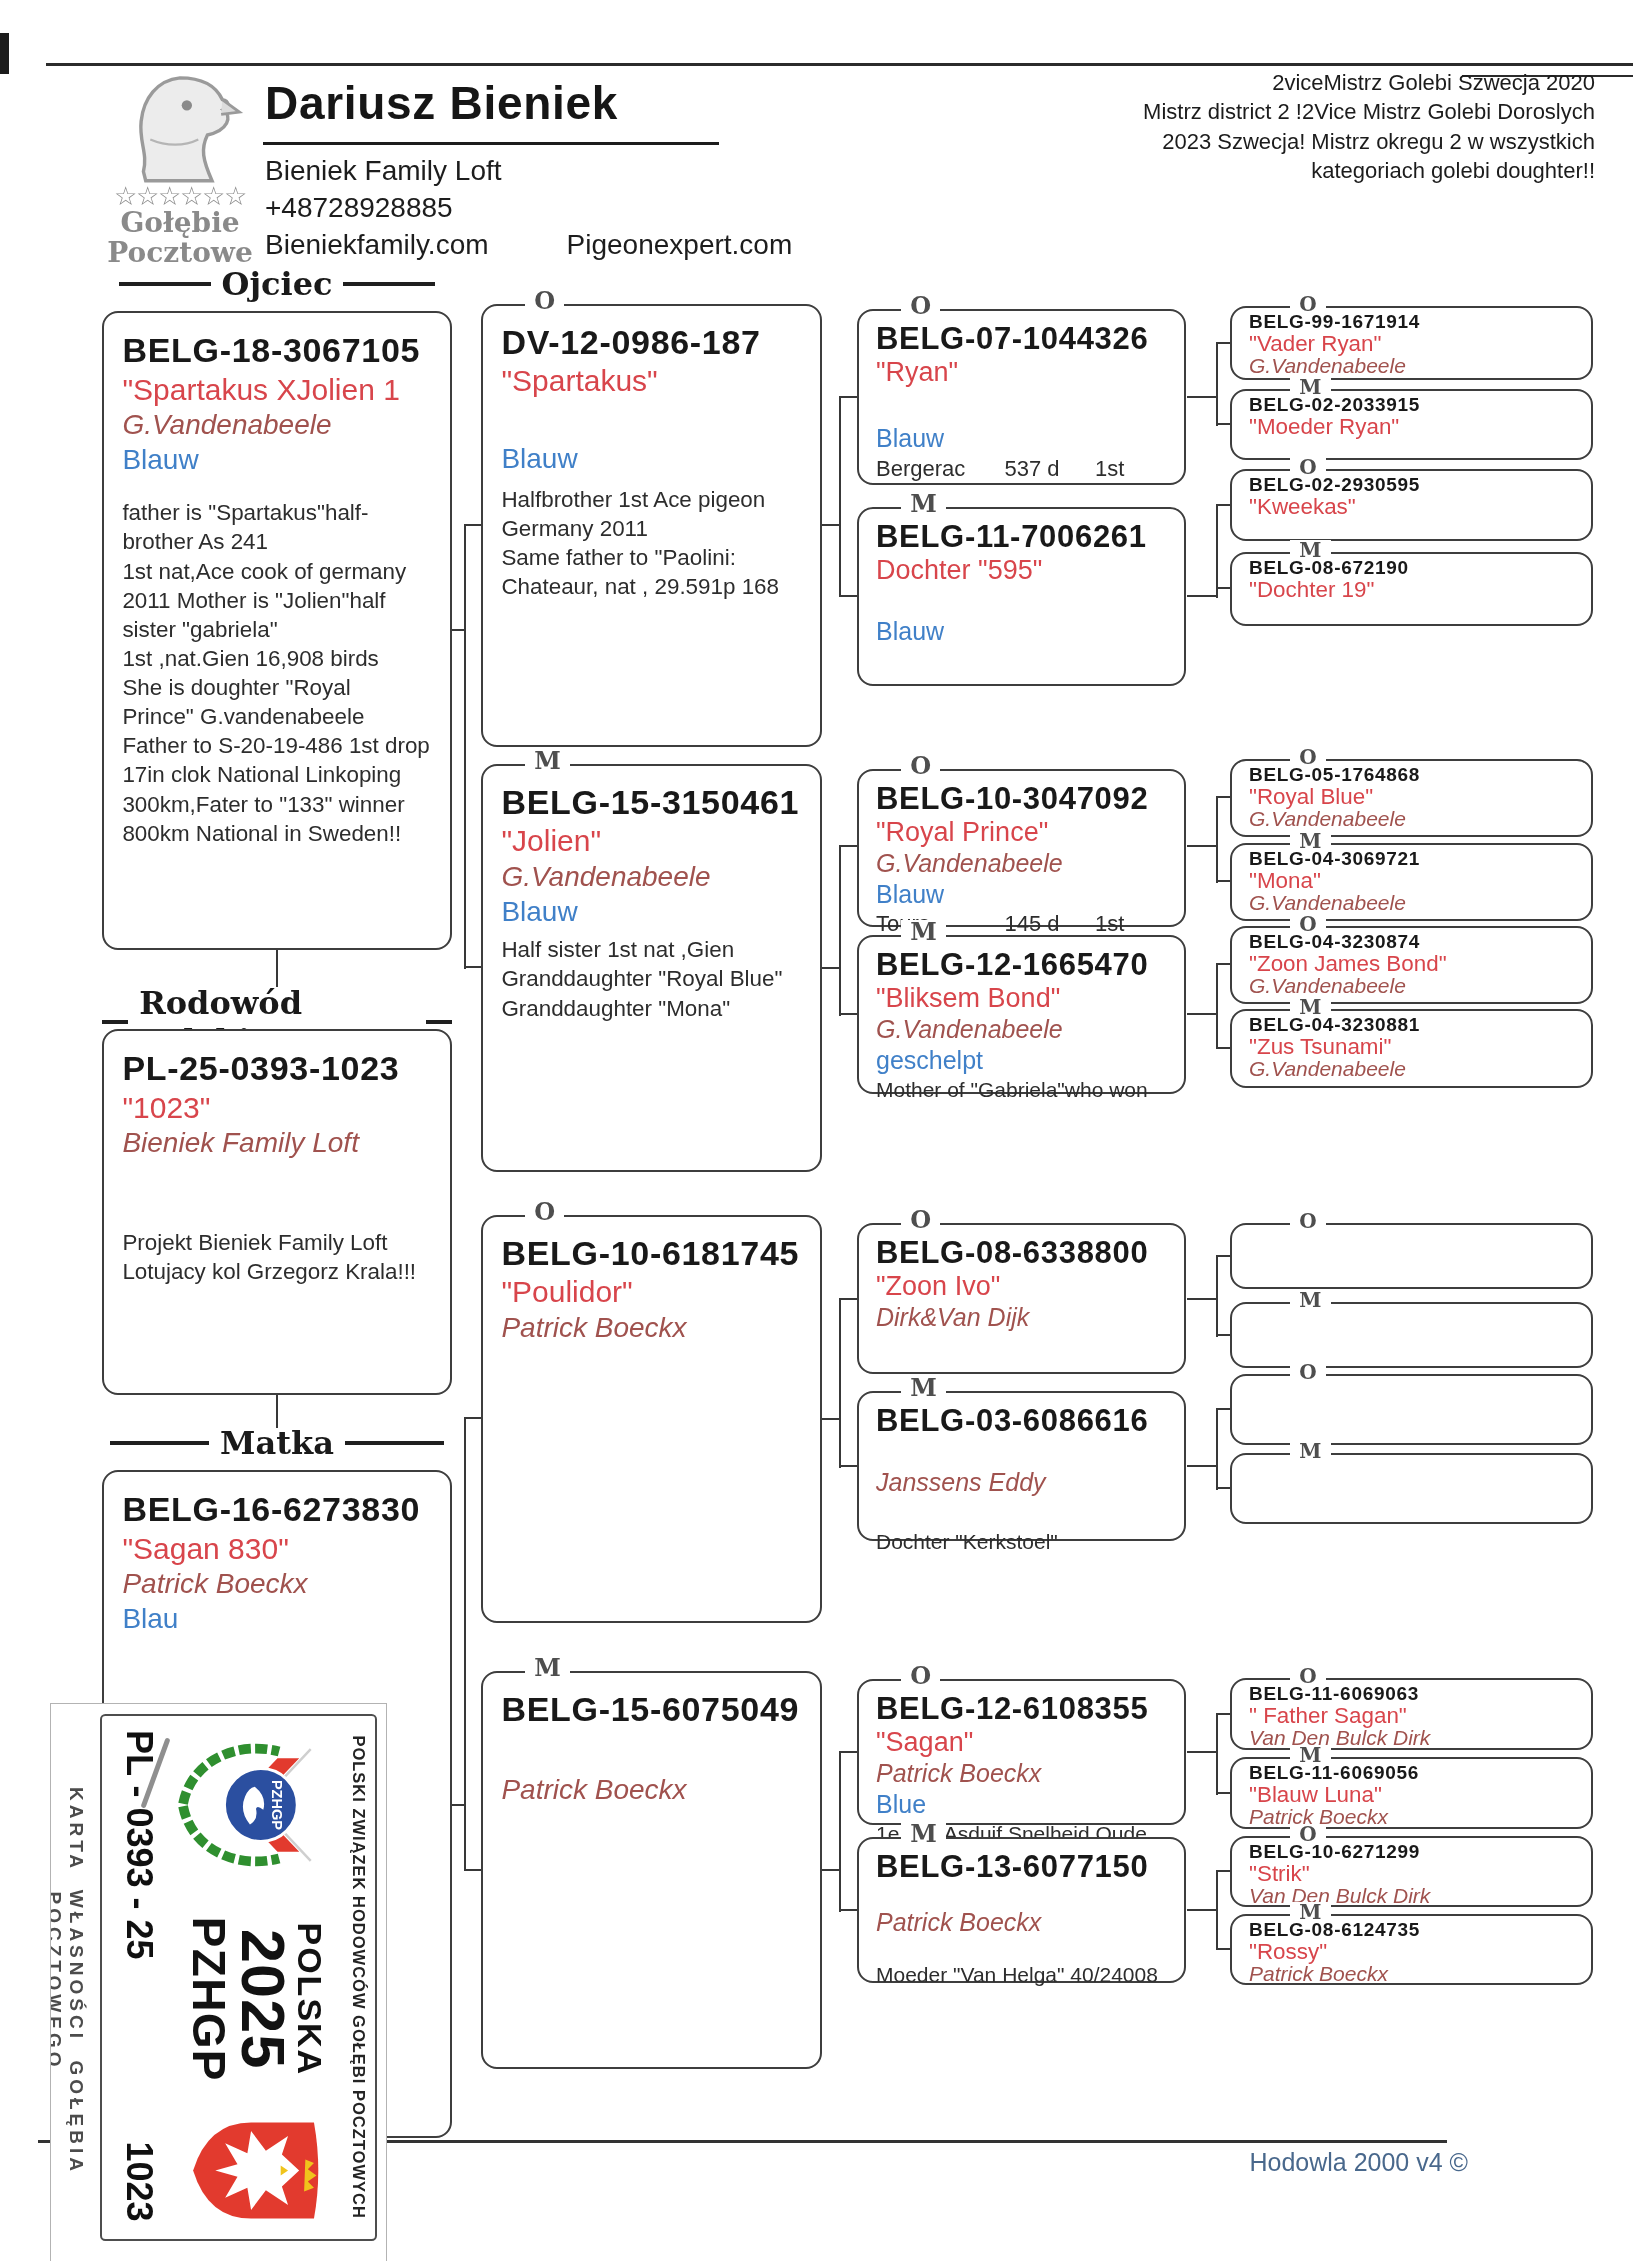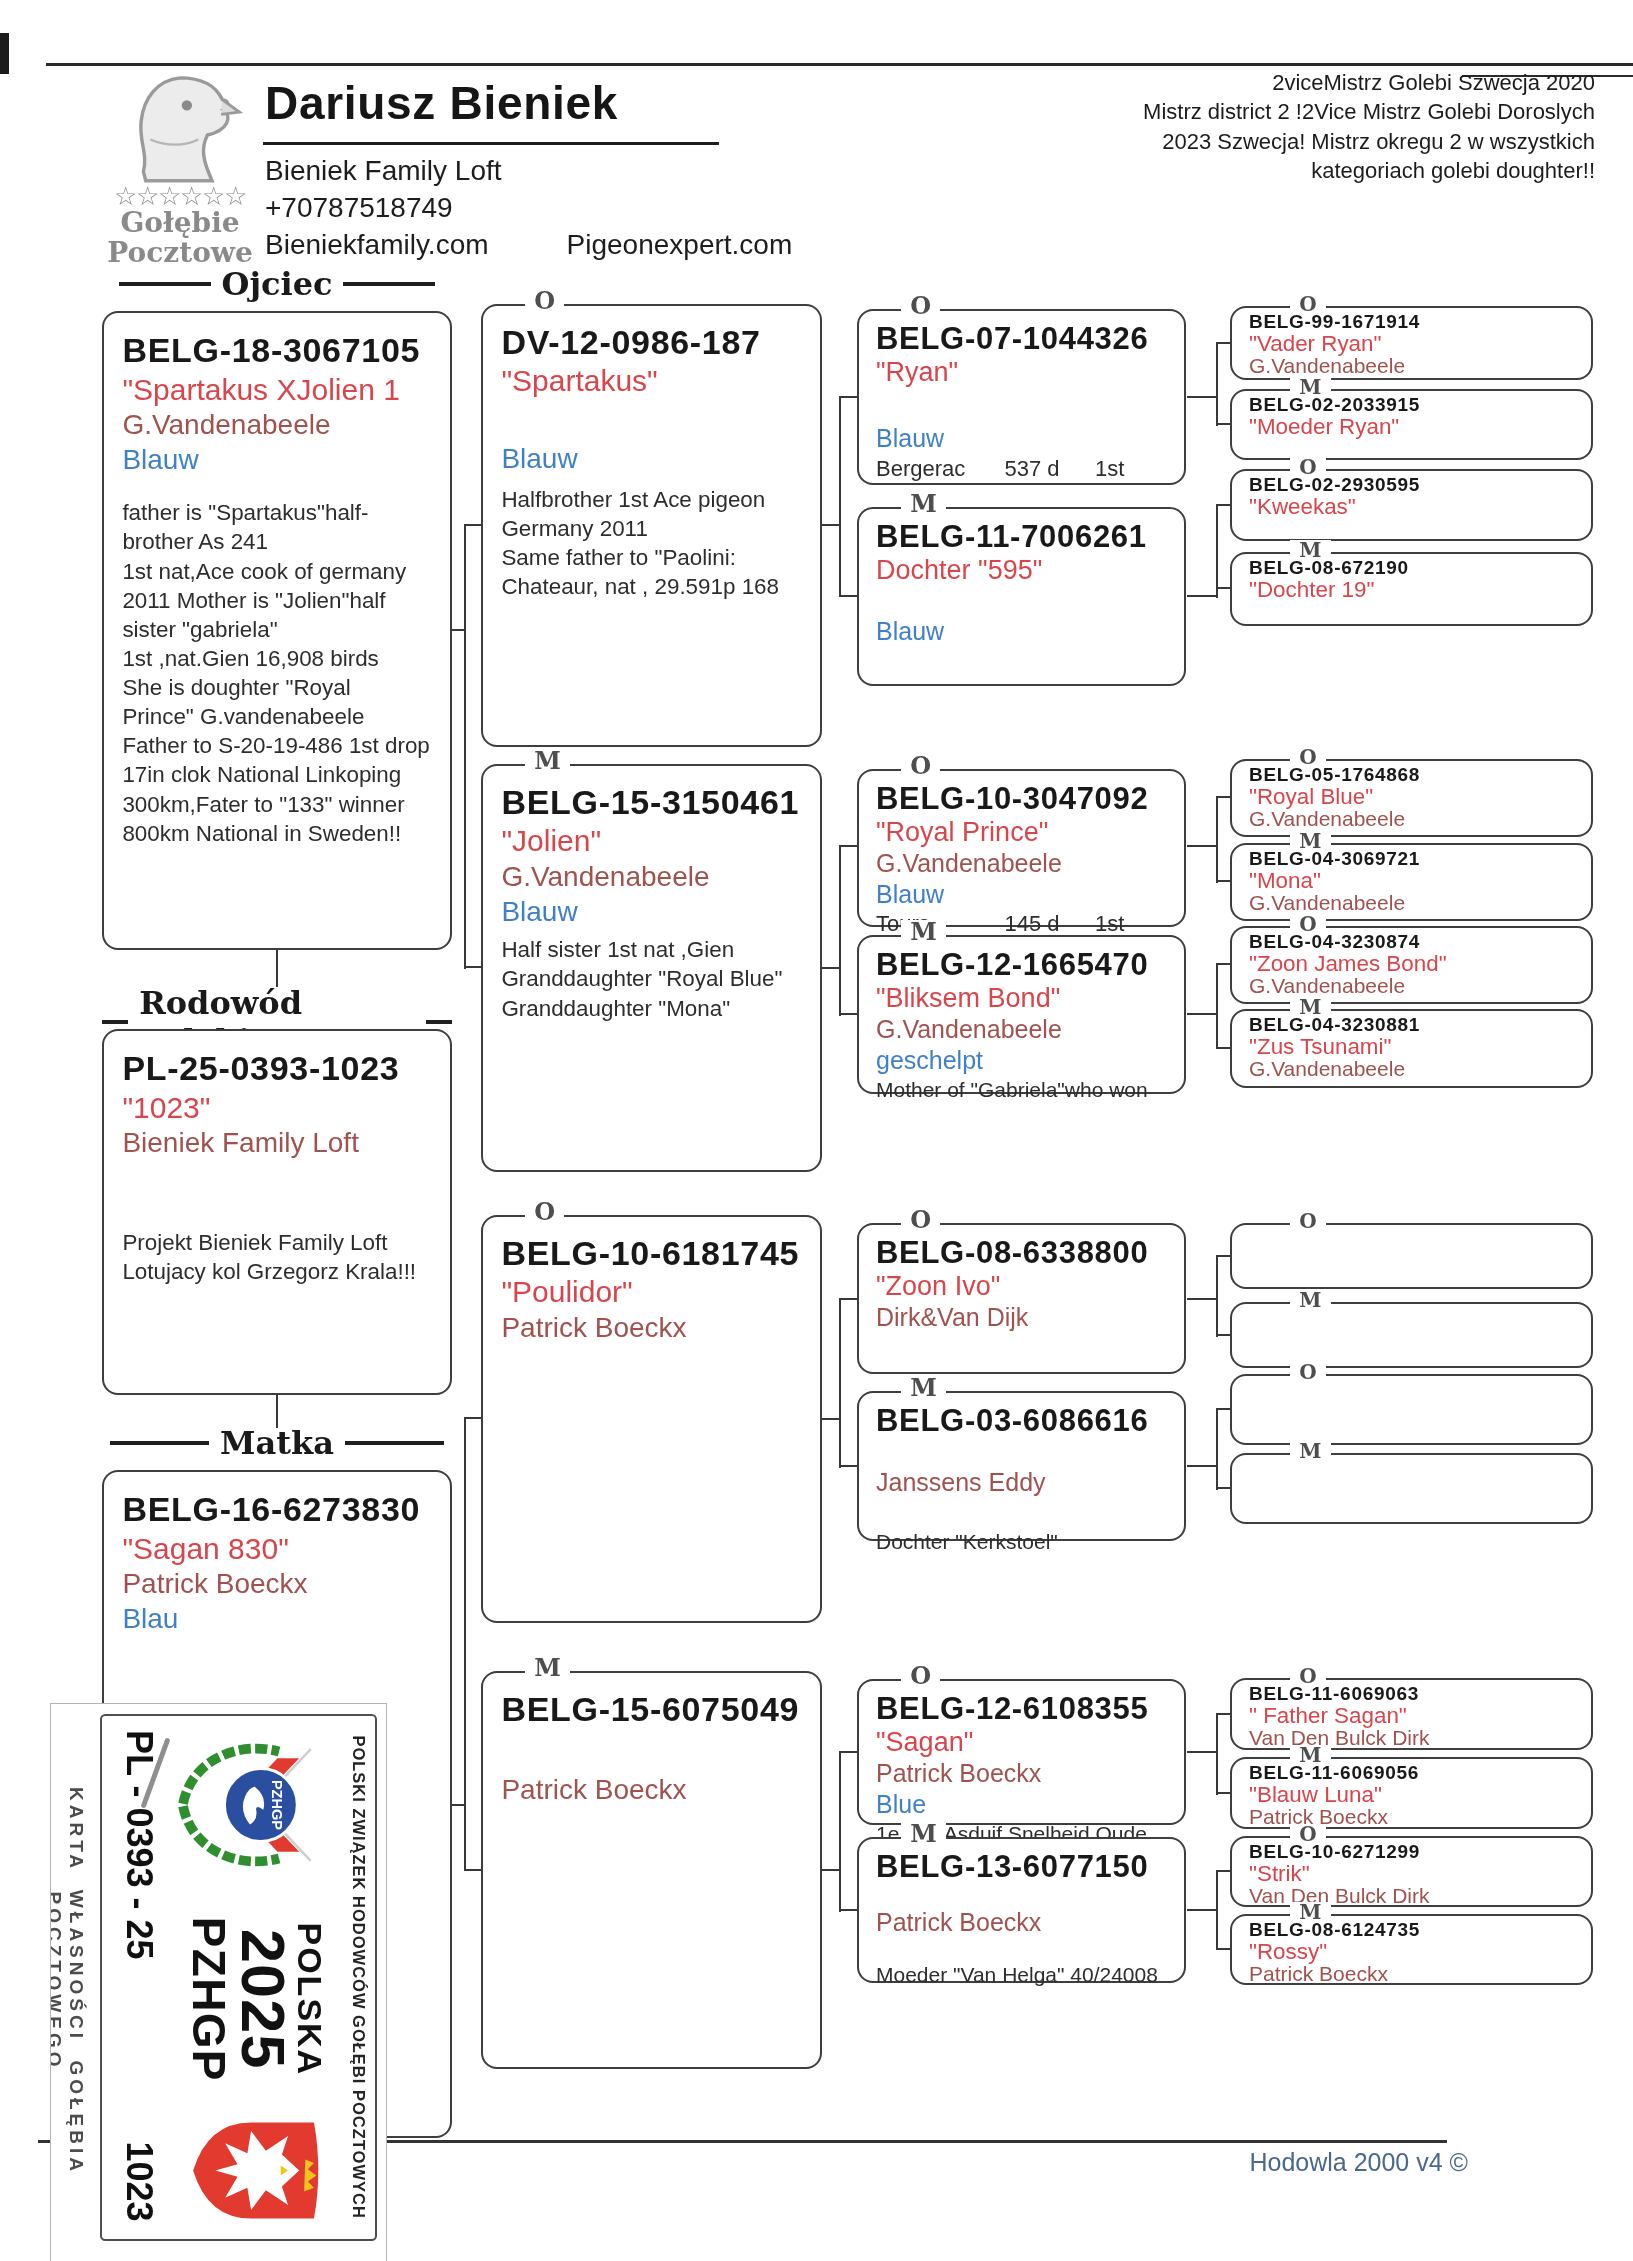--- a/index.html
+++ b/index.html
@@ -98,7 +98,7 @@
   <div class="abs" id="main-title">Dariusz Bieniek</div>
   <div class="abs" id="title-rule"></div>
   <div class="abs hline" style="top:155px;">Bieniek Family Loft</div>
-  <div class="abs hline" style="top:192px;">+70787518749</div>
+  <div class="abs hline" style="top:192px;">+48728928885</div>
   <div class="abs hline" id="websites" style="top:229px;">
     <span>Bieniekfamily.com</span><span>Pigeonexpert.com</span>
   </div>

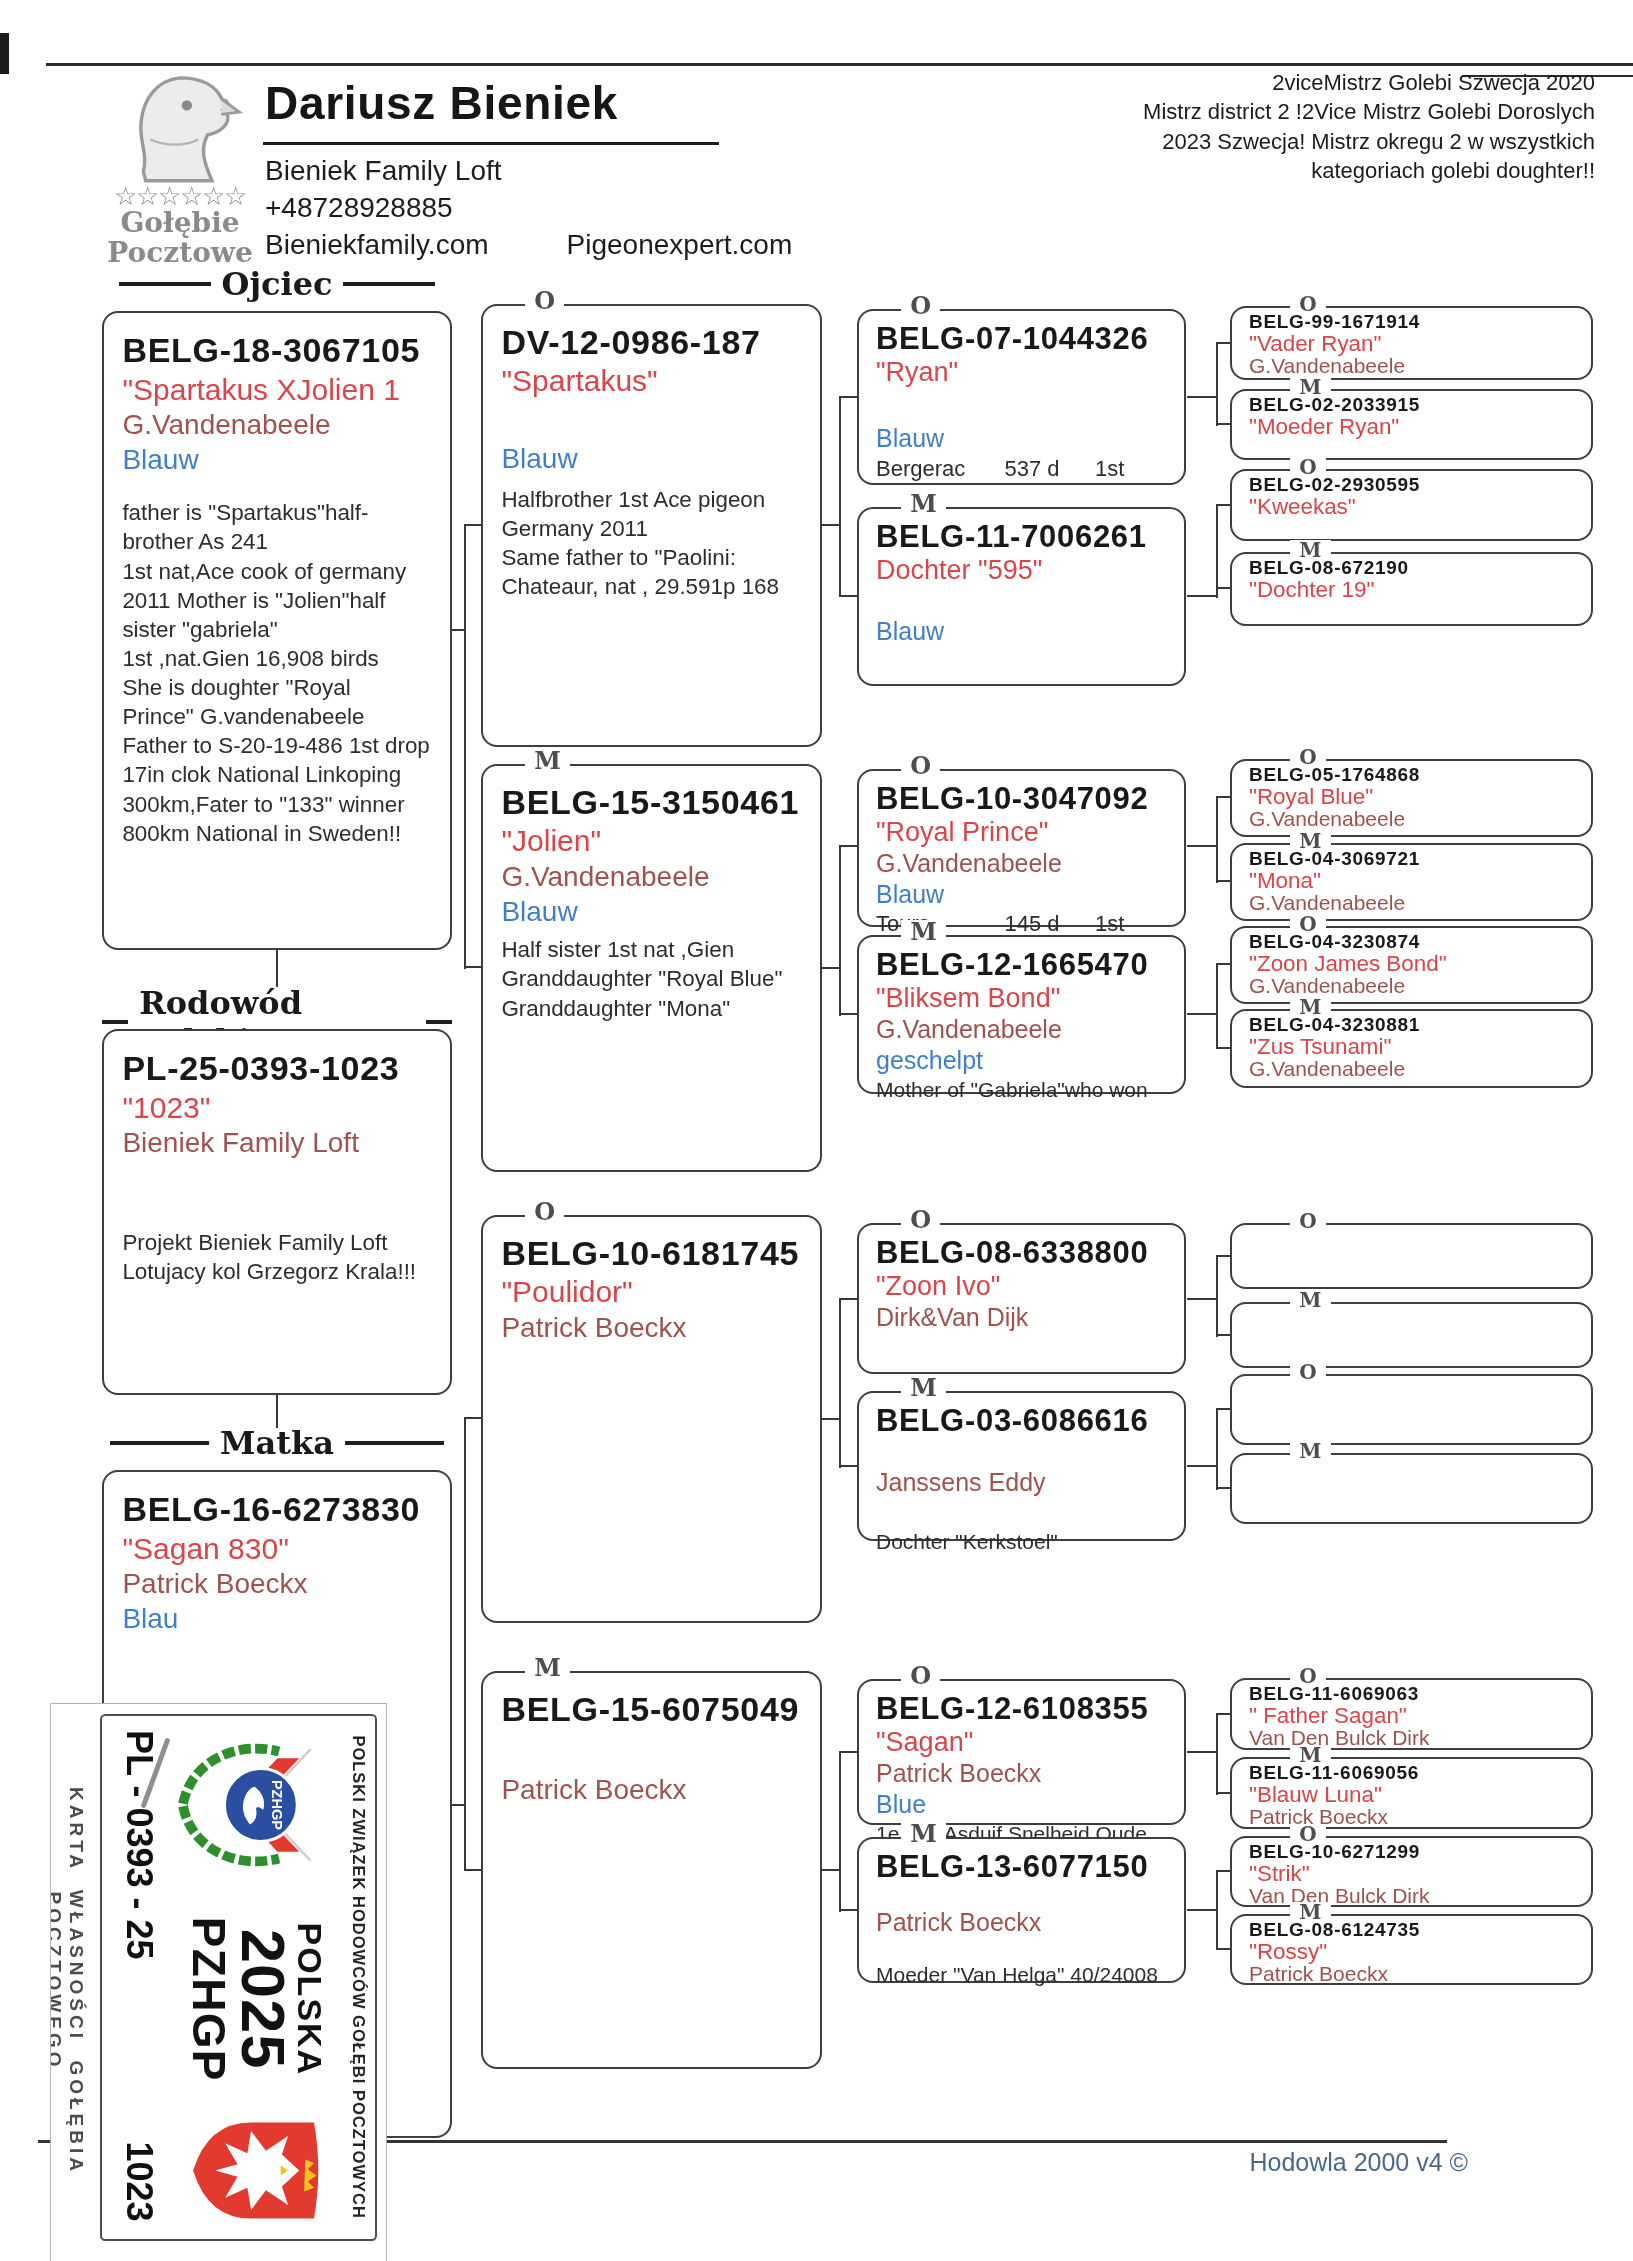--- a/index.html
+++ b/index.html
@@ -32,7 +32,7 @@
   .g3{padding:9.2px 16px 0 17px;} .g4{padding:4px 14.5px 0 17px;}
   .r-ring{font-weight:bold;color:#191919;letter-spacing:0.7px;}
   .r-name{color:#d8454b;}
-  .r-owner{color:#a0524e;}
+  .r-owner{color:#a0524e;font-style:italic;}
   .r-color{color:#4080c8;}
   .r-desc{color:#2d2d2d;white-space:pre-line;}
   .r-race{display:flex;color:#2d2d2d;}

